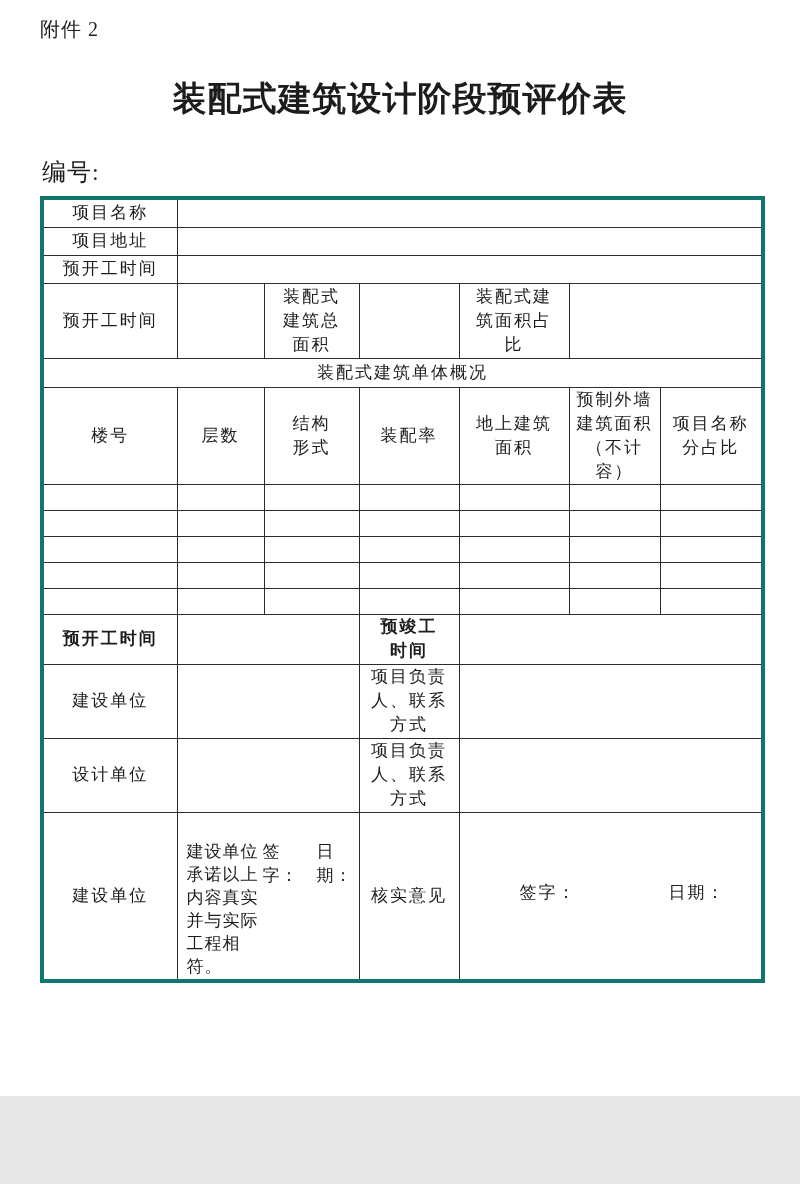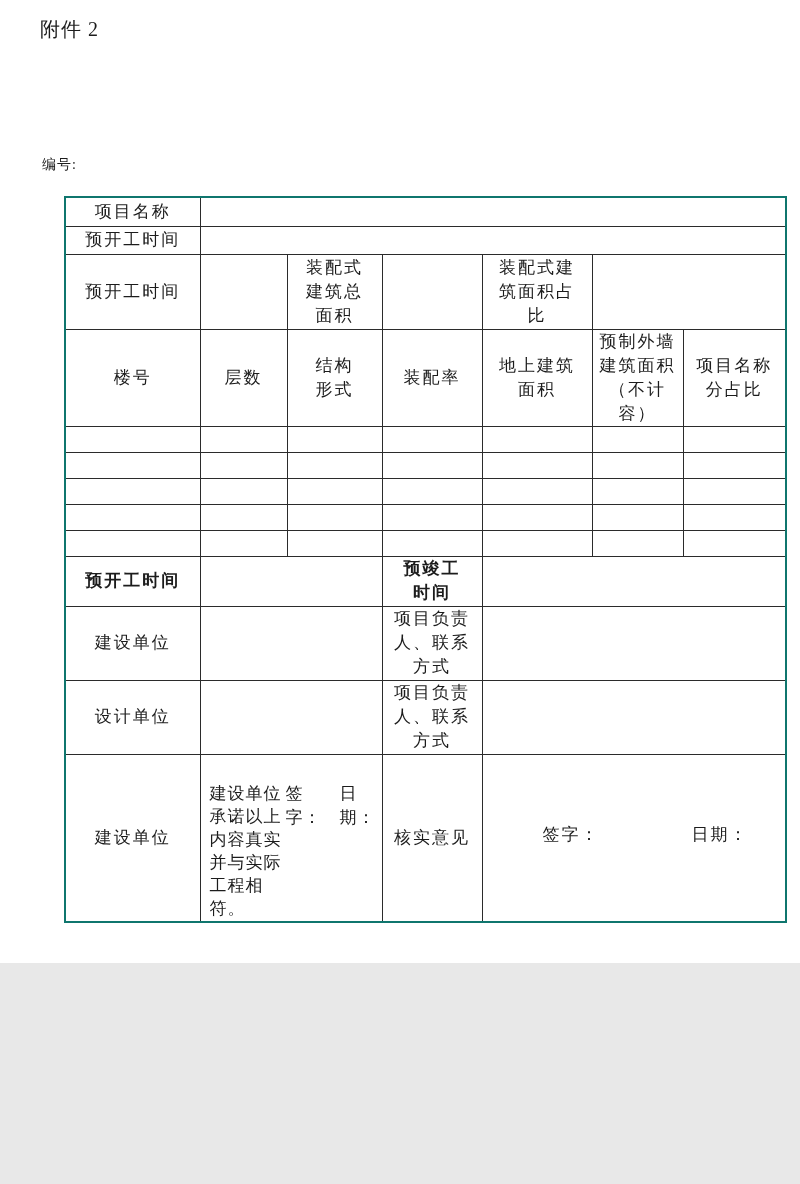--- a/index.html
+++ b/index.html
@@ -7,7 +7,7 @@
   .page {
     position: relative;
     width: 800px;
-    height: 963px;
+    height: 1096px;
     margin: 0 auto;
     background: #ffffff;
     font-family: "Liberation Serif", "DejaVu Serif", serif;

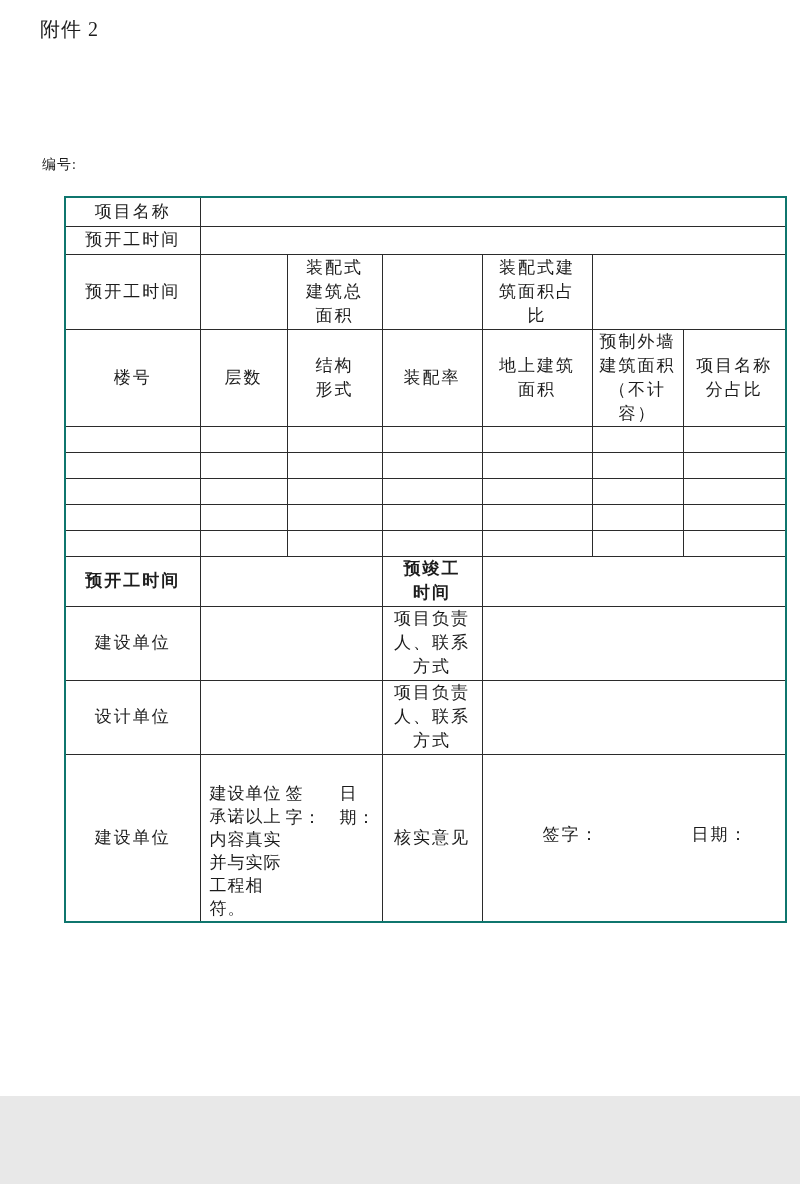--- a/index.html
+++ b/index.html
@@ -109,6 +109,7 @@
 
   <div class="attachment">附件 2</div>
 
+  <div class="doc-title">装配式建筑设计阶段预评价表</div>
 
   <div class="serial">编号:</div>
 

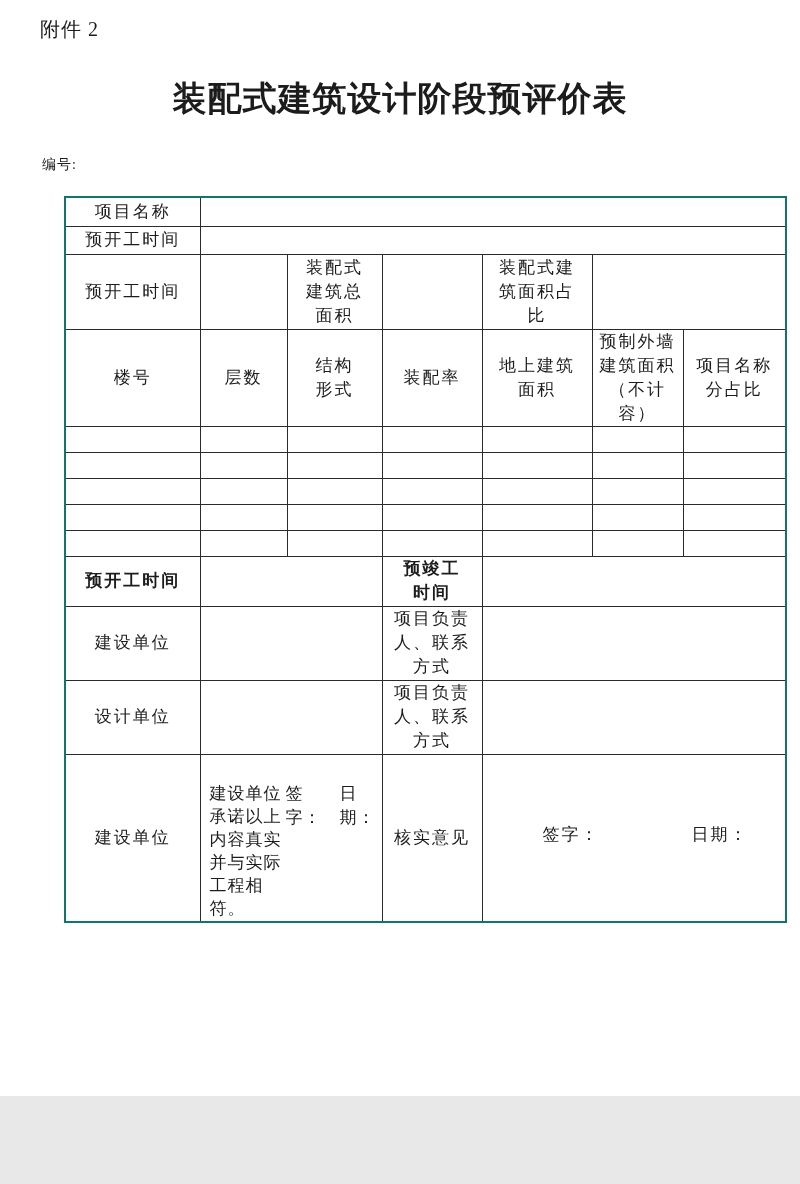--- a/index.html
+++ b/index.html
@@ -35,7 +35,7 @@
     position: absolute;
     left: 42px;
     top: 156px;
-    font-size: 14px;
+    font-size: 24px;
     letter-spacing: 1px;
   }
   table.form-table {

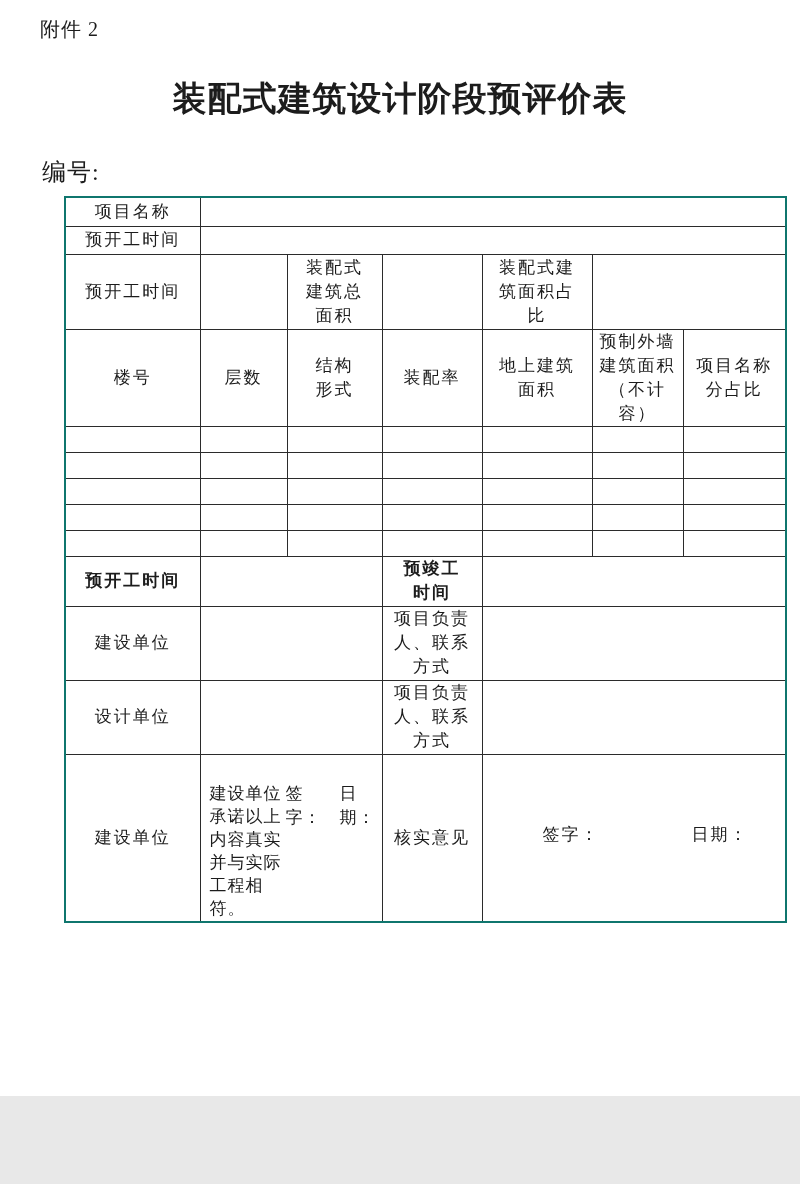--- a/index.html
+++ b/index.html
@@ -45,8 +45,7 @@
     width: 721px;
     border-collapse: collapse;
     table-layout: fixed;
-    border: 2px solid #0f766e;
-    margin-left: 24px;
+    border: 4px solid #0f766e;
   }
   table.form-table td {
     border: 1px solid #2b2b2b;

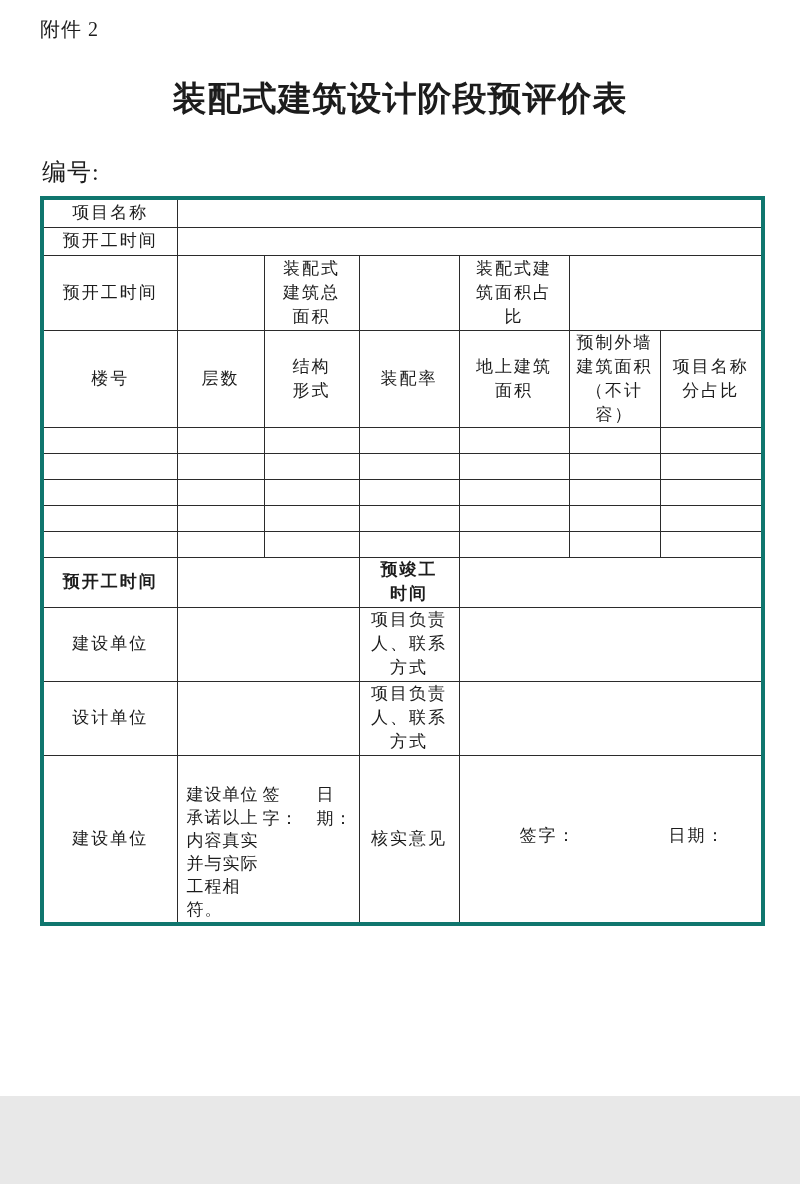--- a/index.html
+++ b/index.html
@@ -125,6 +125,10 @@
     <tbody>
       <tr class="h29">
         <td>项目名称</td>
+        <td colspan="6"></td>
+      </tr>
+      <tr class="h28">
+        <td>项目地址</td>
         <td colspan="6"></td>
       </tr>
       <tr class="h28">

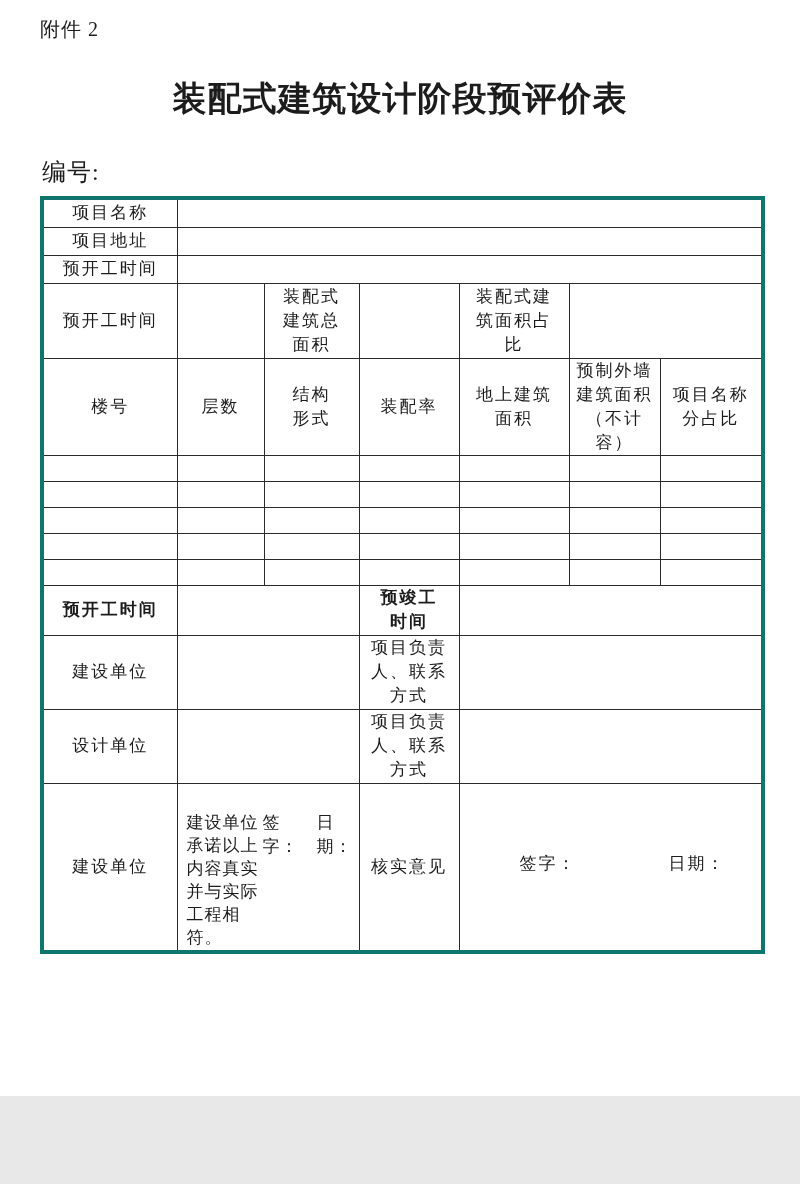--- a/index.html
+++ b/index.html
@@ -146,6 +146,9 @@
 筑面积占
 比</td>
         <td colspan="2"></td>
+      </tr>
+      <tr class="h29">
+        <td colspan="7">装配式建筑单体概况</td>
       </tr>
       <tr class="h87">
         <td>楼号</td>

